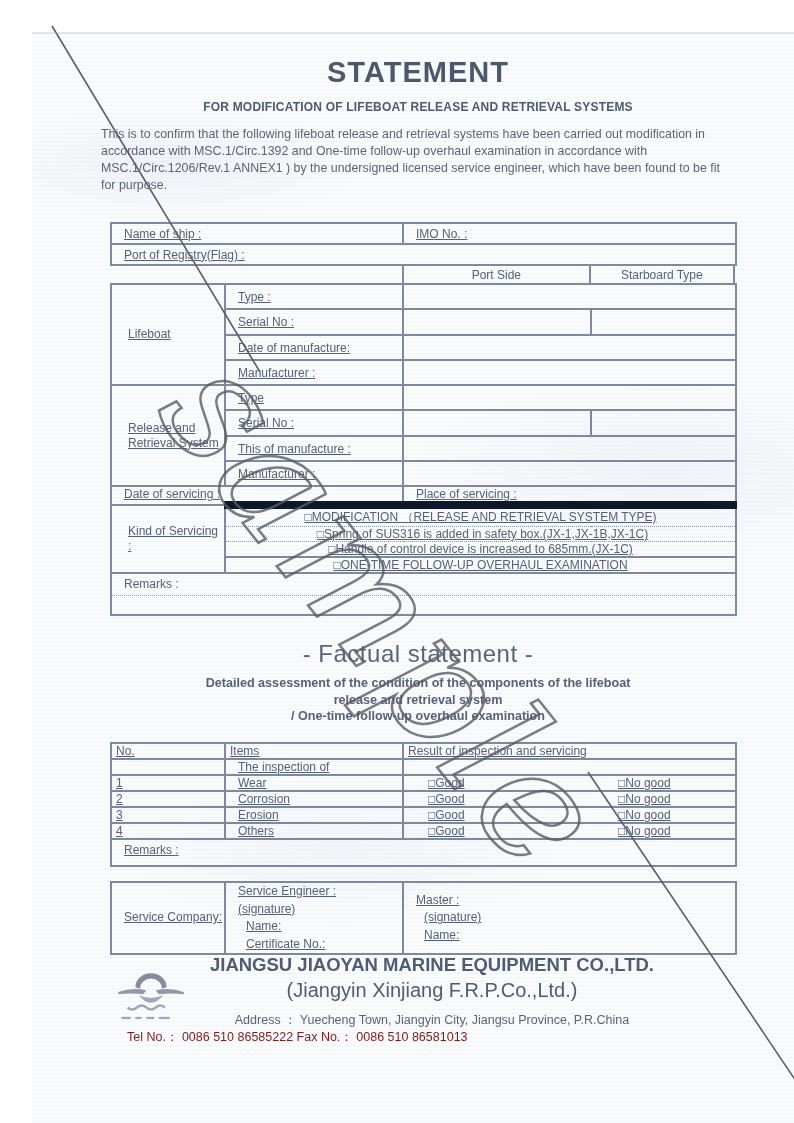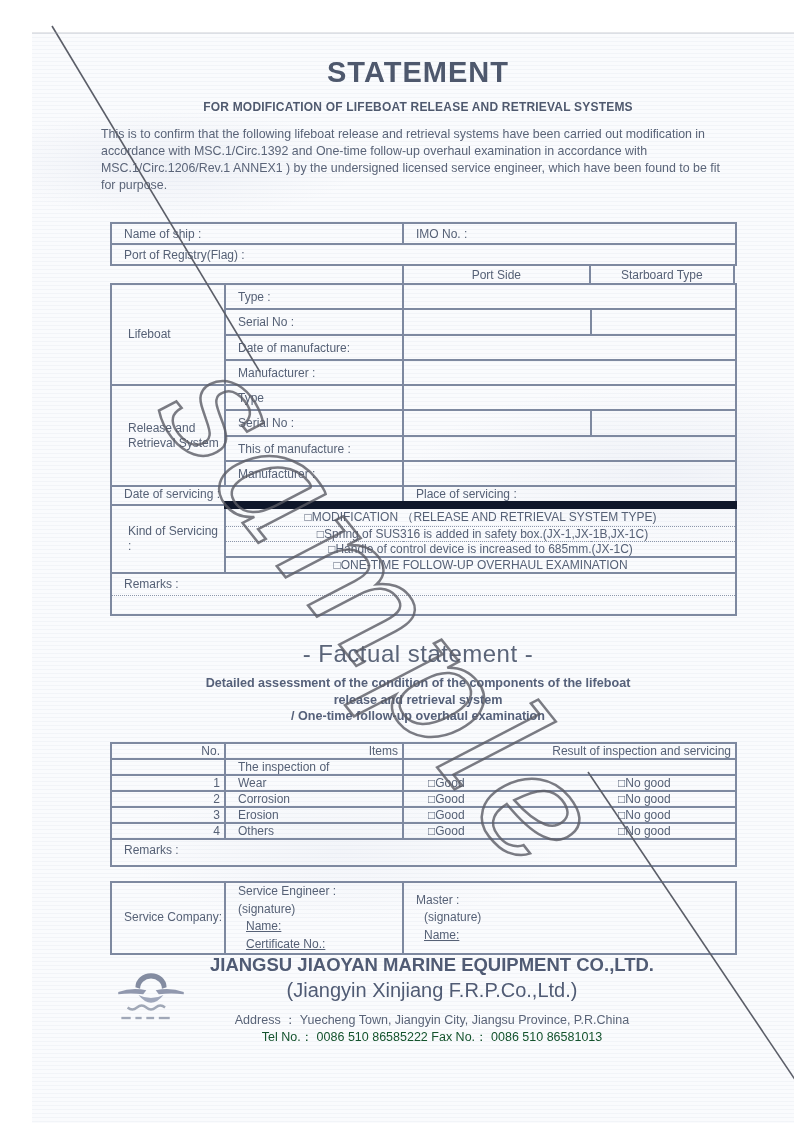--- a/index.html
+++ b/index.html
@@ -37,7 +37,7 @@
     border:2px solid #7e89a0;
     font-size:12px;color:#566176;
     padding:0 4px 0 12px;vertical-align:middle;
-    overflow:hidden;white-space:nowrap;
+    overflow:hidden;white-space:nowrap;text-decoration:underline;
   }
   .ship-table{left:78px;top:222px;width:625px;}
   .ship-table td{height:19px;}

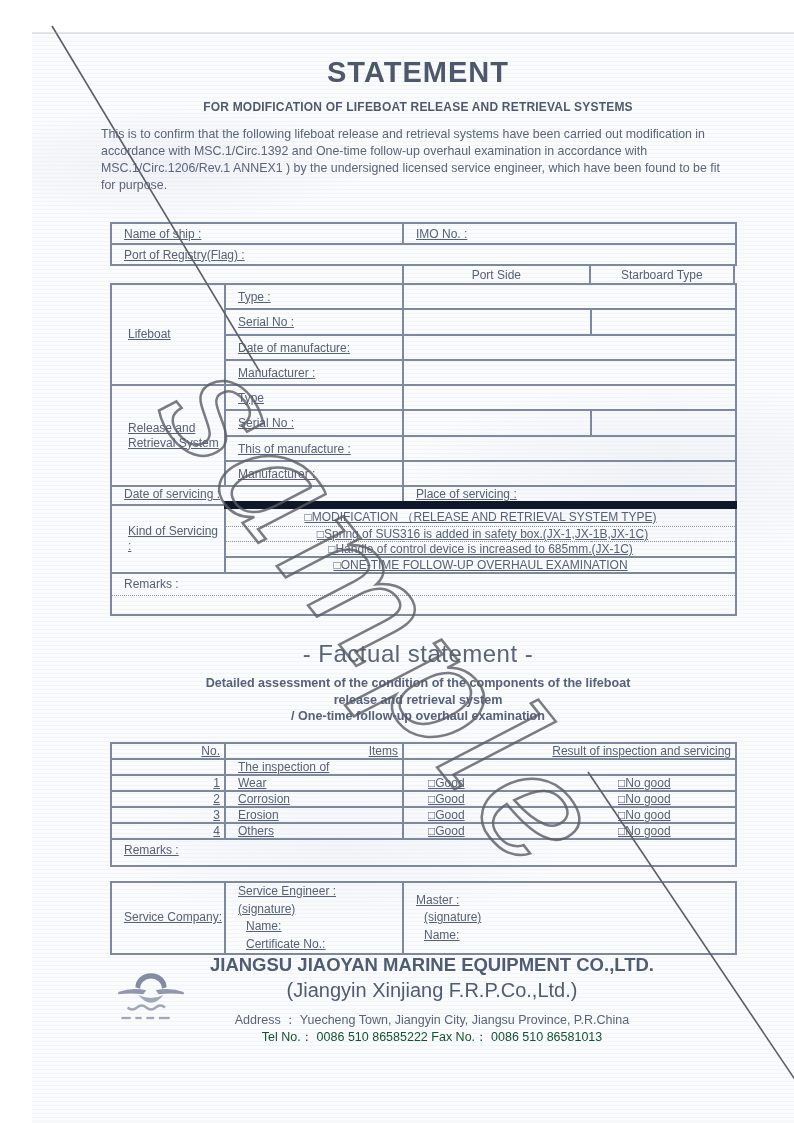--- a/index.html
+++ b/index.html
@@ -69,7 +69,7 @@
   }
   .inspect-table{left:78px;top:742px;width:625px;}
   .inspect-table td{height:13px;}
-  .inspect-table td.ctr{text-align:right;padding-left:4px;}
+  .inspect-table td.ctr{text-align:left;padding-left:4px;}
   .inspect-table td.result-cell{padding:0;}
   .result-flex{display:flex;}
   .result-flex .good{width:188px;padding-left:24px;}

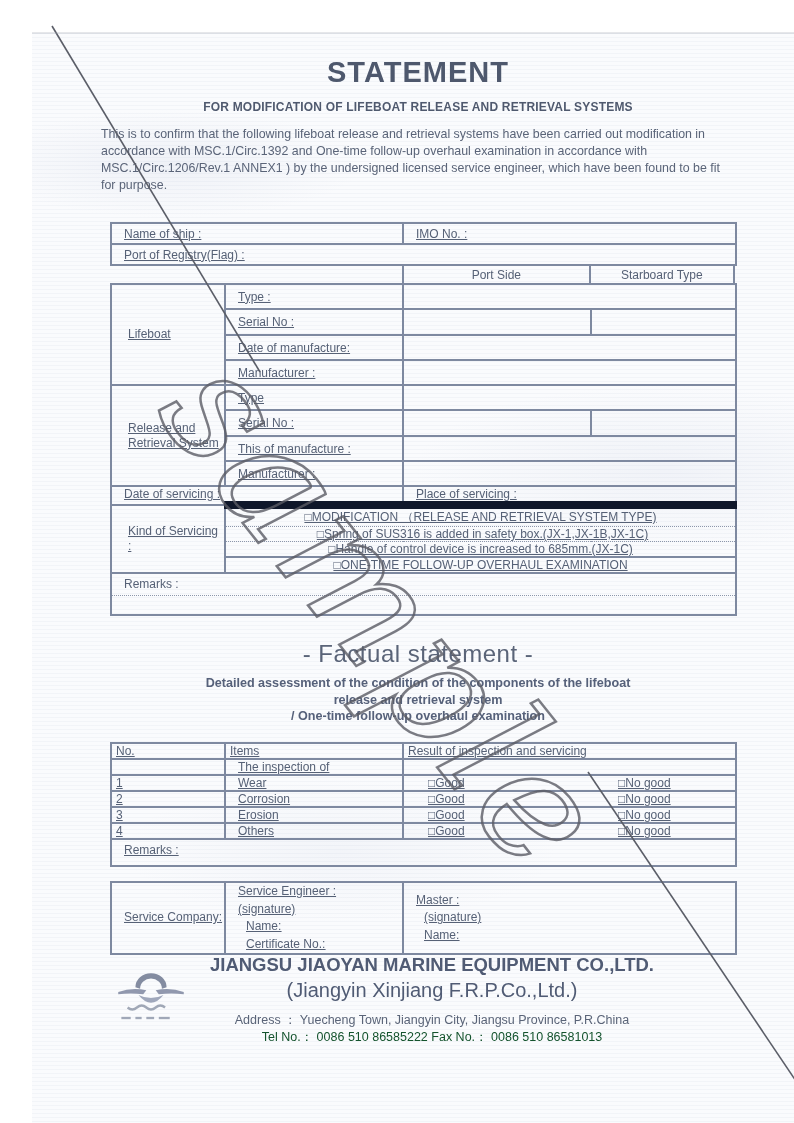--- a/index.html
+++ b/index.html
@@ -82,7 +82,7 @@
   .footer-line1{left:95px;top:954px;width:610px;text-align:center;font-size:18.5px;font-weight:bold;color:#505b74;}
   .footer-line2{left:95px;top:979px;width:610px;text-align:center;font-size:20px;font-weight:normal;color:#505b74;}
   .footer-line3{left:95px;top:1012px;width:610px;text-align:center;font-size:12.5px;color:#5a6478;}
-  .footer-line4{left:95px;top:1029px;width:610px;text-align:center;font-size:12.5px;color:#14532d;}
+  .footer-line4{left:95px;top:1029px;width:610px;text-align:left;font-size:12.5px;color:#7f1d1d;}
   .logo{left:80px;top:955px;width:78px;height:80px;}
   .watermark{
     left:228px;top:328px;

